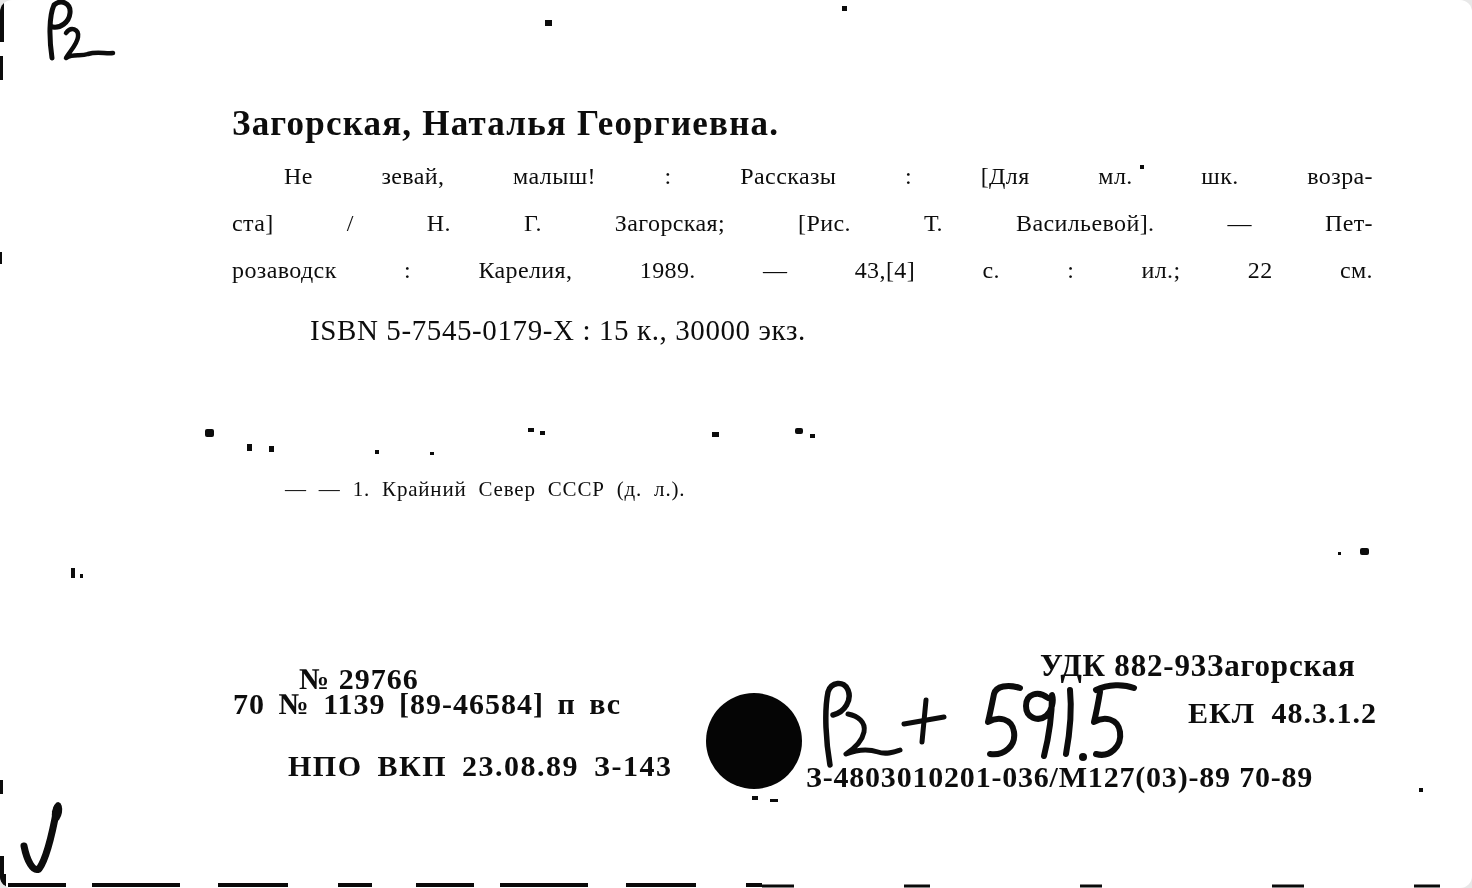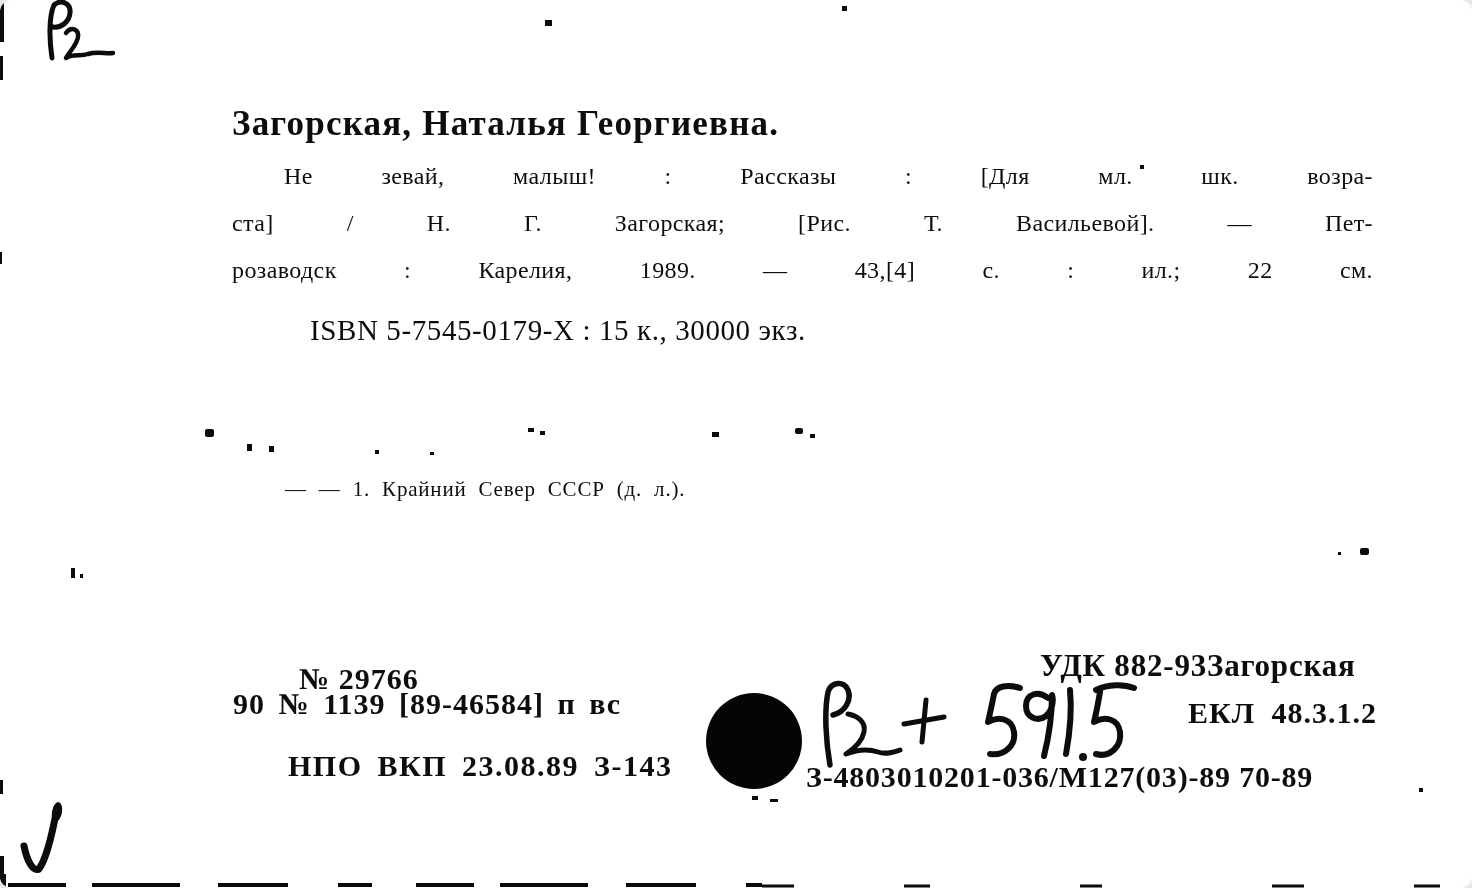--- a/index.html
+++ b/index.html
@@ -84,7 +84,7 @@
   <div class="abs tracing">— — 1. Крайний Север СССР (д. л.).</div>
 
   <div class="abs stamp acc1">№ 29766</div>
-  <div class="abs stamp acc2">90 № 1139 [89-46584] п вс</div>
+  <div class="abs stamp acc2">70 № 1139 [89-46584] п вс</div>
   <div class="abs stamp acc3">НПО ВКП 23.08.89 З-143</div>
 
   <div class="abs stamp udc">УДК 882-93Загорская</div>

